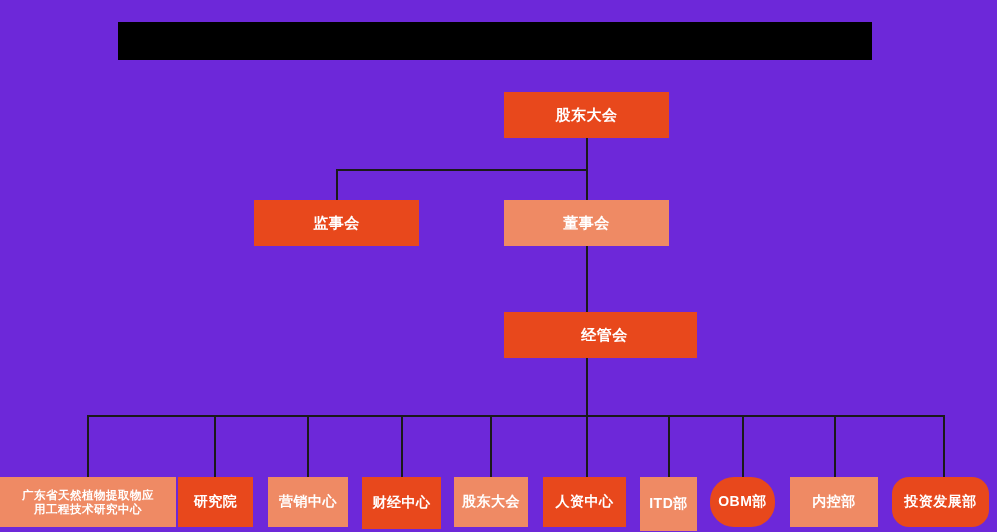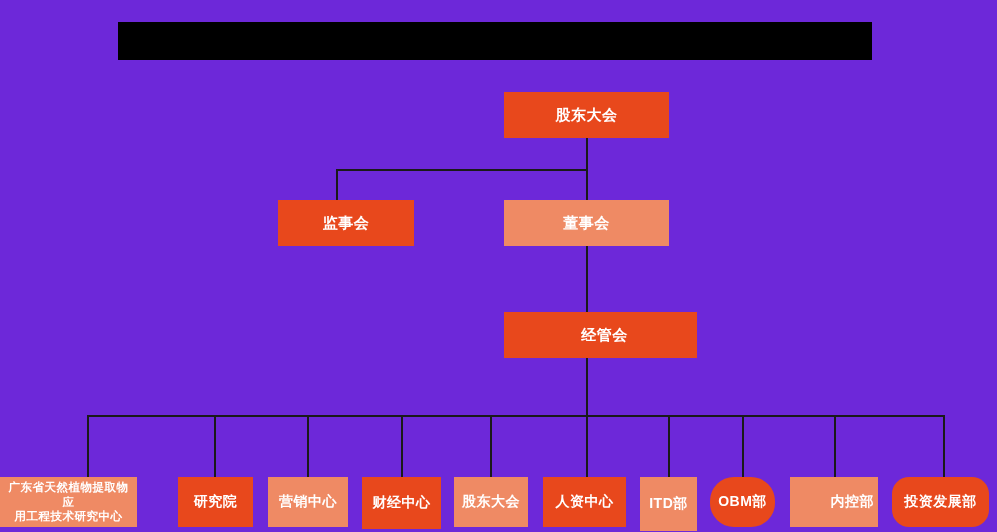--- a/index.html
+++ b/index.html
@@ -66,7 +66,7 @@
   <div class="connector v" style="left:336px; top:169px; width:2px; height:31px;"></div>
   <div class="connector v" style="left:586px; top:169px; width:2px; height:31px;"></div>
 
-  <div class="node dark" style="left:254px; top:200px; width:136px; height:46px; font-size:15px;margin-left:24px;">
+  <div class="node dark" style="left:254px; top:200px; width:165px; height:46px; font-size:15px;">
     <span class="node-label">监事会</span>
   </div>
 

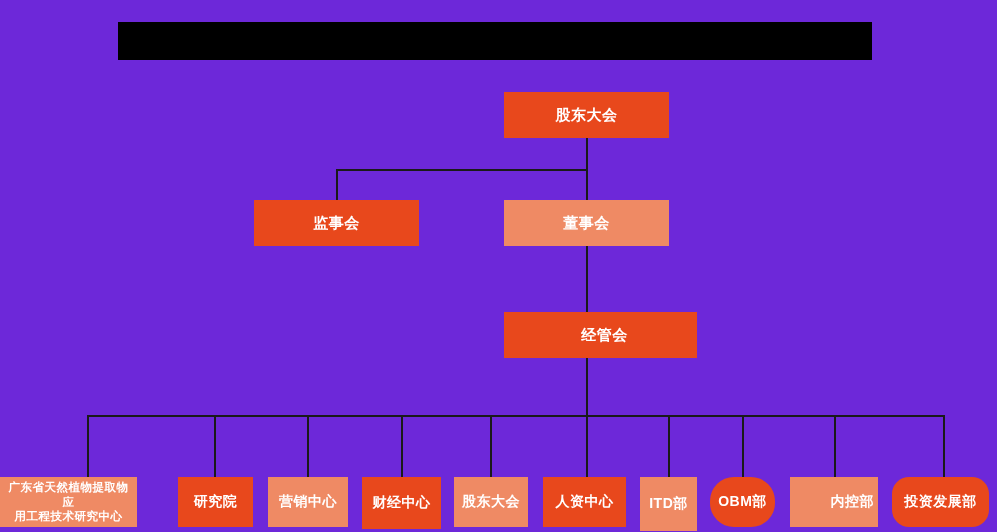--- a/index.html
+++ b/index.html
@@ -94,7 +94,7 @@
   <div class="connector v" style="left:834px; top:415px; width:2px; height:62px;"></div>
   <div class="connector v" style="left:943px; top:415px; width:2px; height:62px;"></div>
 
-  <div class="node light" style="left:0px; top:477px; width:137px; height:50px; font-size:11.5px;">
+  <div class="node light" style="left:0px; top:477px; width:176px; height:50px; font-size:11.5px;">
     <span class="node-label">广东省天然植物提取物应
 用工程技术研究中心</span>
   </div>

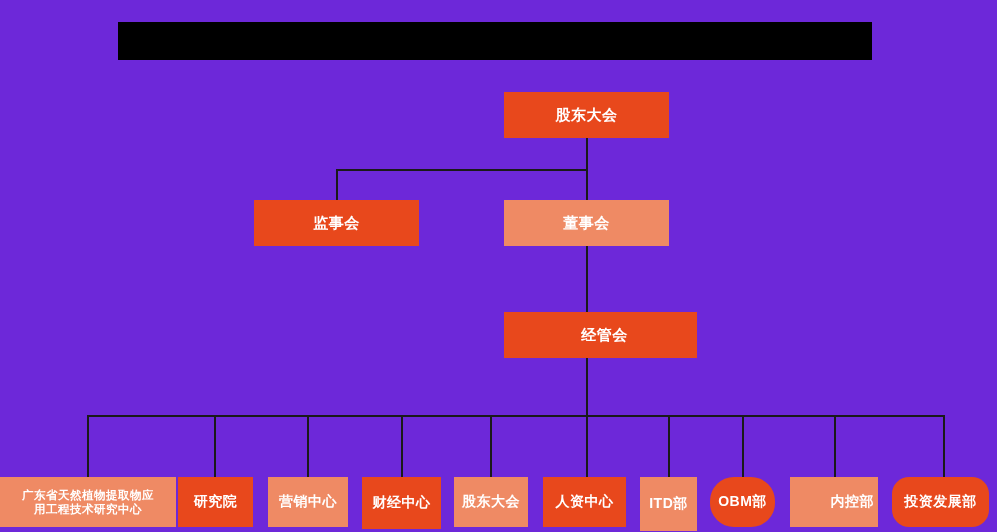--- a/index.html
+++ b/index.html
@@ -127,7 +127,7 @@
     <span class="node-label">OBM部</span>
   </div>
 
-  <div class="node light" style="left:790px; top:477px; width:88px; height:50px; font-size:14px;justify-content:flex-end;">
+  <div class="node light" style="left:790px; top:477px; width:88px; height:50px; font-size:14px;">
     <span class="node-label">内控部</span>
   </div>
 

